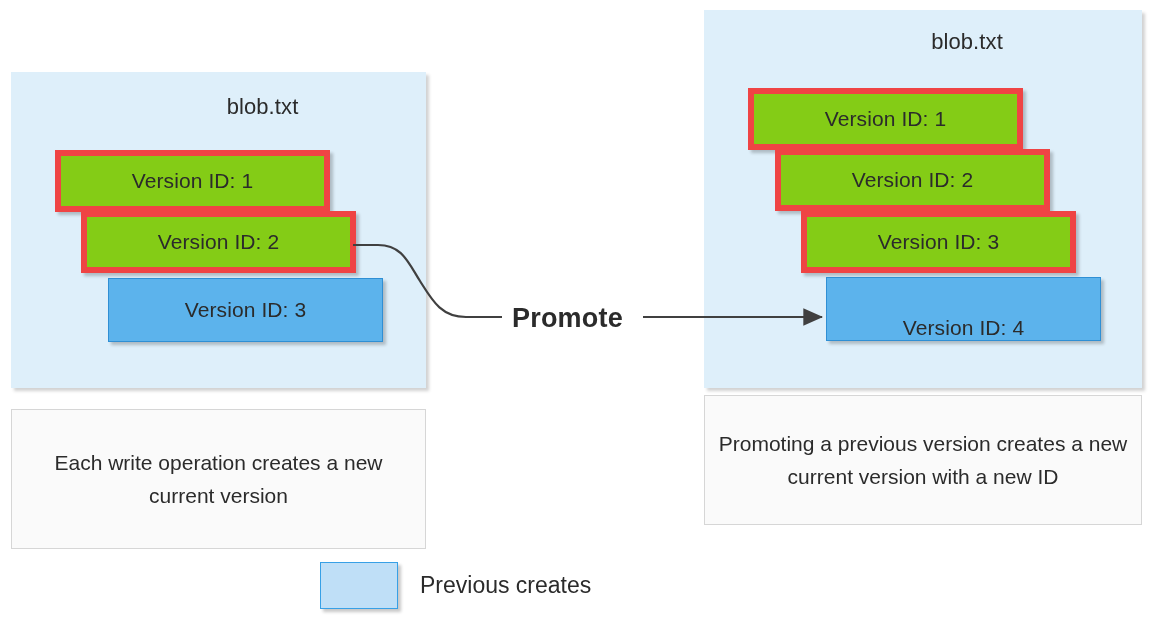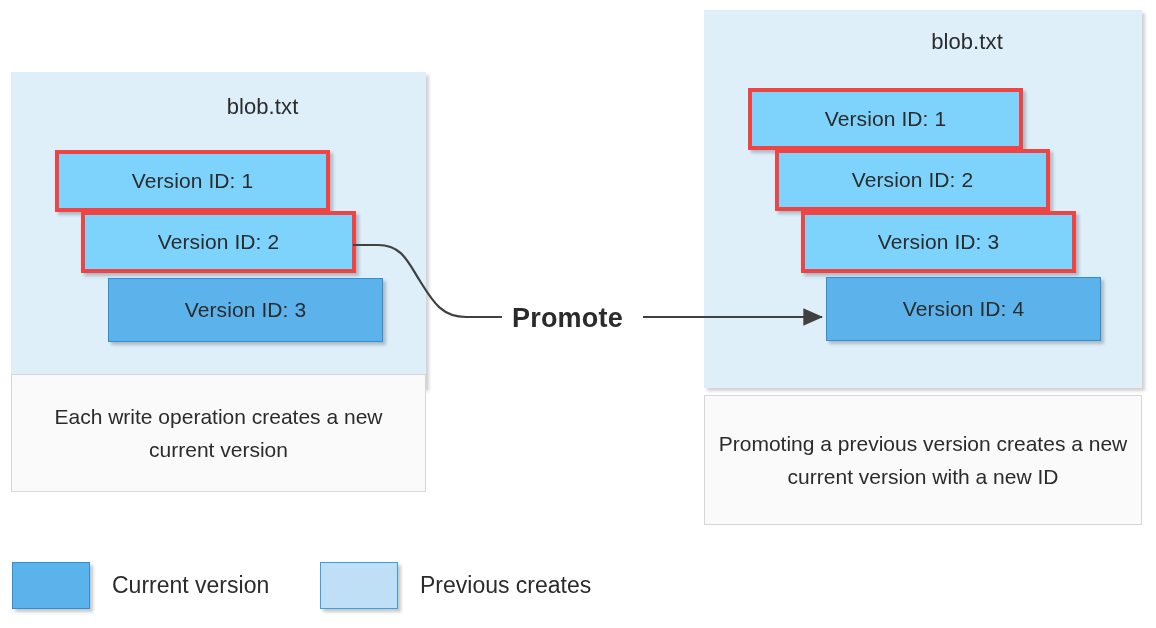--- a/index.html
+++ b/index.html
@@ -56,8 +56,8 @@
     letter-spacing: 0.1px;
   }
   .vcard.previous {
-    background: #7dd3fc;
-    border: 4px solid #ef4444;
+    background: #84cc16;
+    border: 6px solid #ef4444;
   }
   .vcard.current {
     background: #5cb3ec;

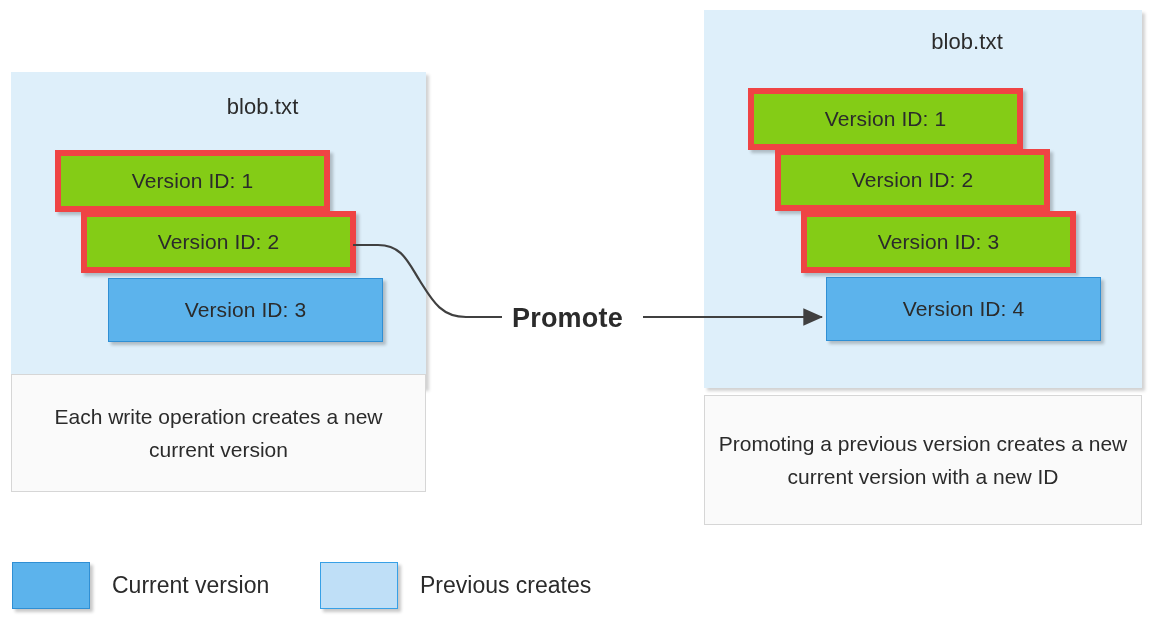--- a/index.html
+++ b/index.html
@@ -73,7 +73,7 @@
   #r-v1 { left: 748px; top: 88px;  width: 275px; height: 62px; }
   #r-v2 { left: 775px; top: 149px; width: 275px; height: 62px; }
   #r-v3 { left: 801px; top: 211px; width: 275px; height: 62px; }
-  #r-v4 { left: 826px; top: 277px; width: 275px; height: 64px; }
+  #r-v4 { left: 826px; top: 277px; width: 275px; height: 64px; align-items: flex-end; }
 
   
   .caption-box {

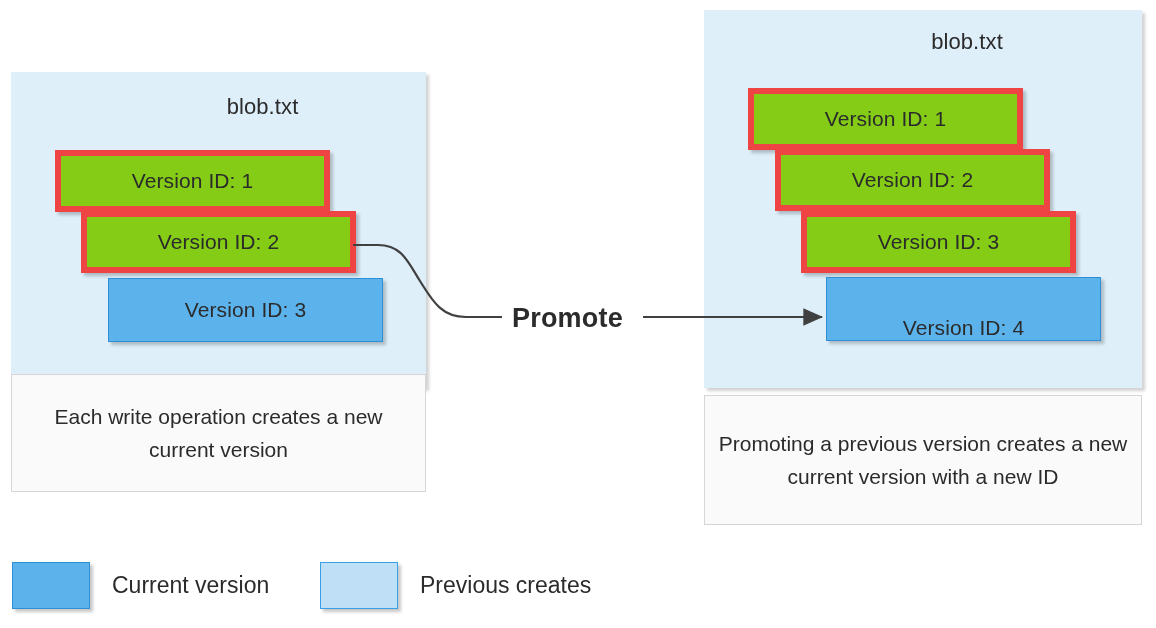--- a/index.html
+++ b/index.html
@@ -90,7 +90,7 @@
     color: #2b2b2b;
     padding: 0 10px;
   }
-  #caption-left  { left: 11px;  top: 374px; width: 415px; height: 118px; }
+  #caption-left  { left: 11px;  top: 409px; width: 415px; height: 140px; }
   #caption-right { left: 704px; top: 395px; width: 438px; height: 130px; }
 
   

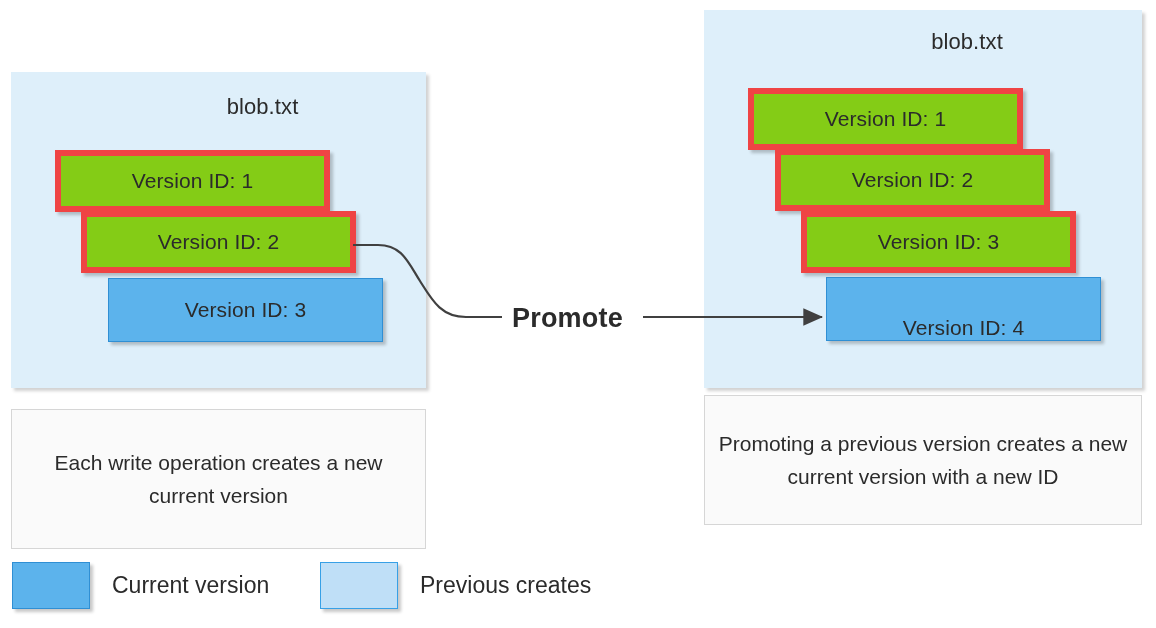--- a/index.html
+++ b/index.html
@@ -200,10 +200,6 @@
   </div>
 
   <div id="legend">
-    <div class="legend-item" id="legend-item-current">
-      <span class="swatch current"></span>
-      <span class="legend-label">Current version</span>
-    </div>
     <div class="legend-item" id="legend-item-previous">
       <span class="swatch previous"></span>
       <span class="legend-label">Previous creates</span>

